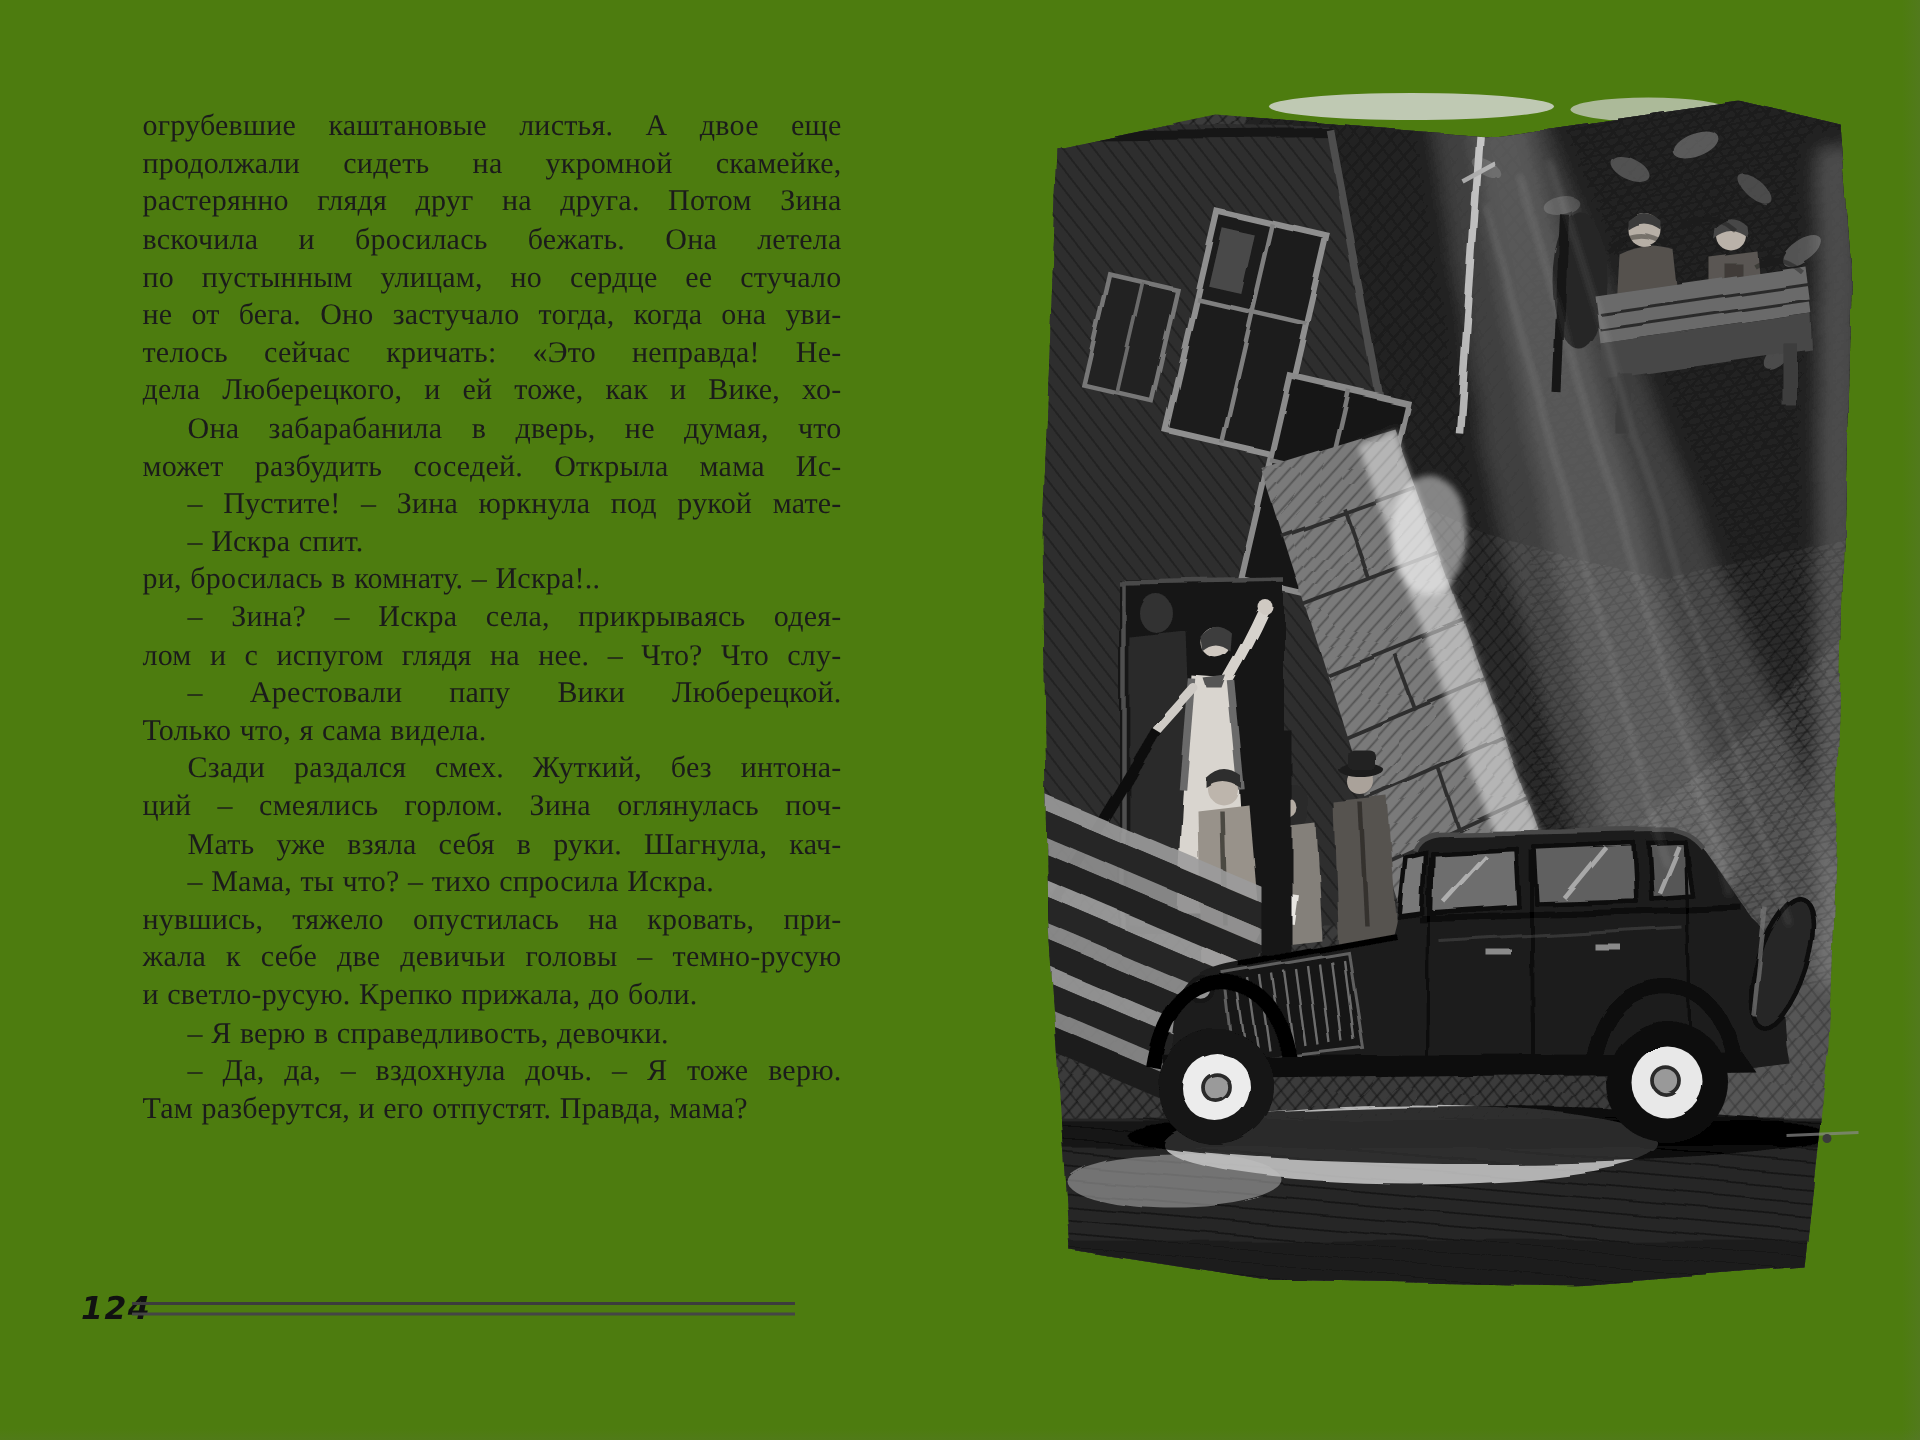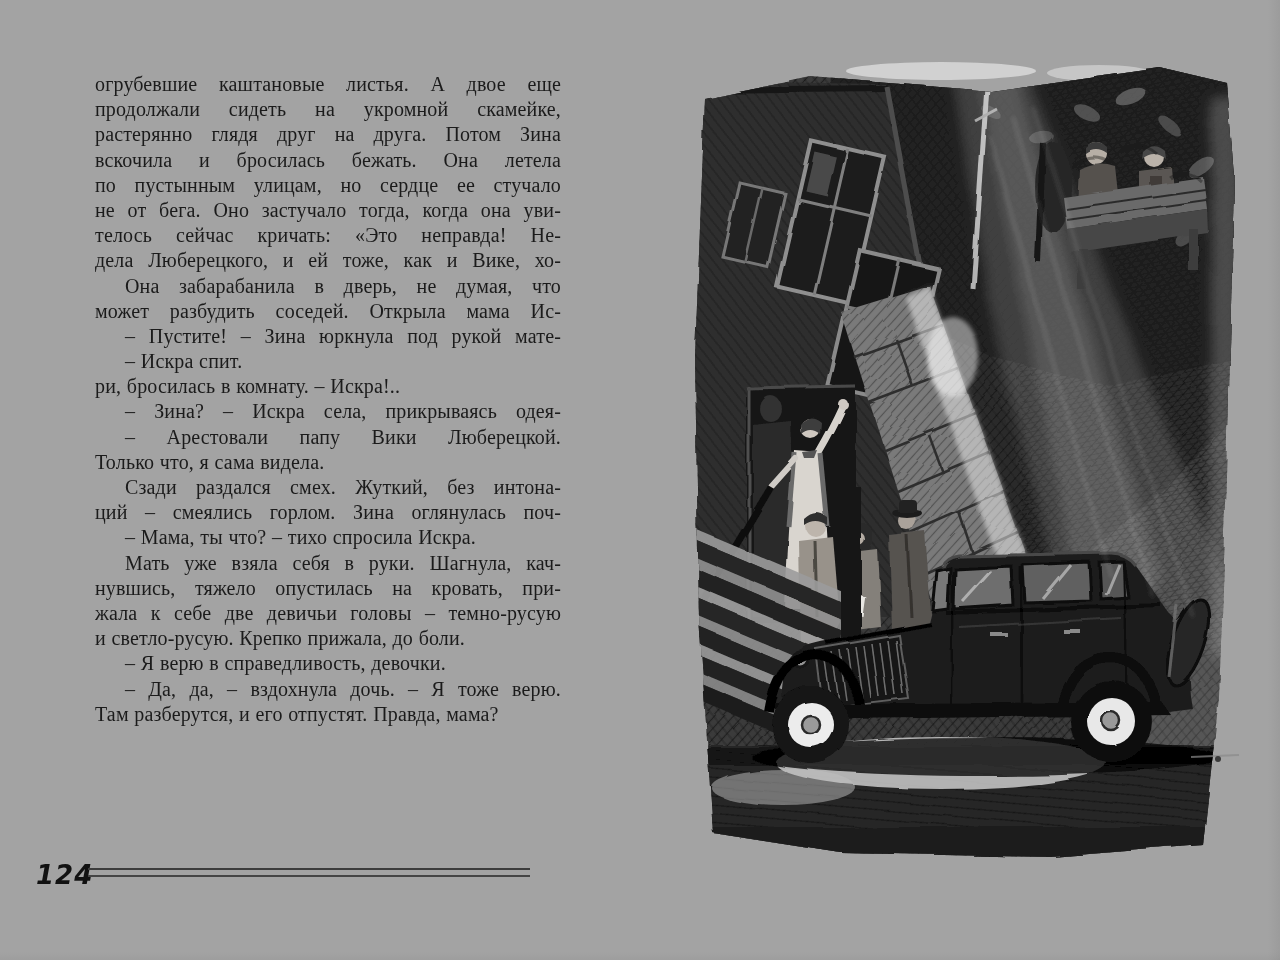--- a/index.html
+++ b/index.html
@@ -5,7 +5,7 @@
   html,body{margin:0;padding:0;}
   body{width:1280px;height:960px;background:#ffffff;overflow:hidden;
        font-family:"Liberation Serif","DejaVu Serif",serif;}
-  .page{position:relative;width:1280px;height:960px;background:#a3a3a3;}
+  .page{position:relative;width:1280px;height:960px;background:#4d7c0f;}
   .page-edge-right{position:absolute;right:0;top:0;width:12px;height:100%;
        background:linear-gradient(to left,rgba(110,110,110,.14),rgba(255,255,255,0));}
   .page-edge-bottom{position:absolute;left:0;bottom:0;width:100%;height:8px;

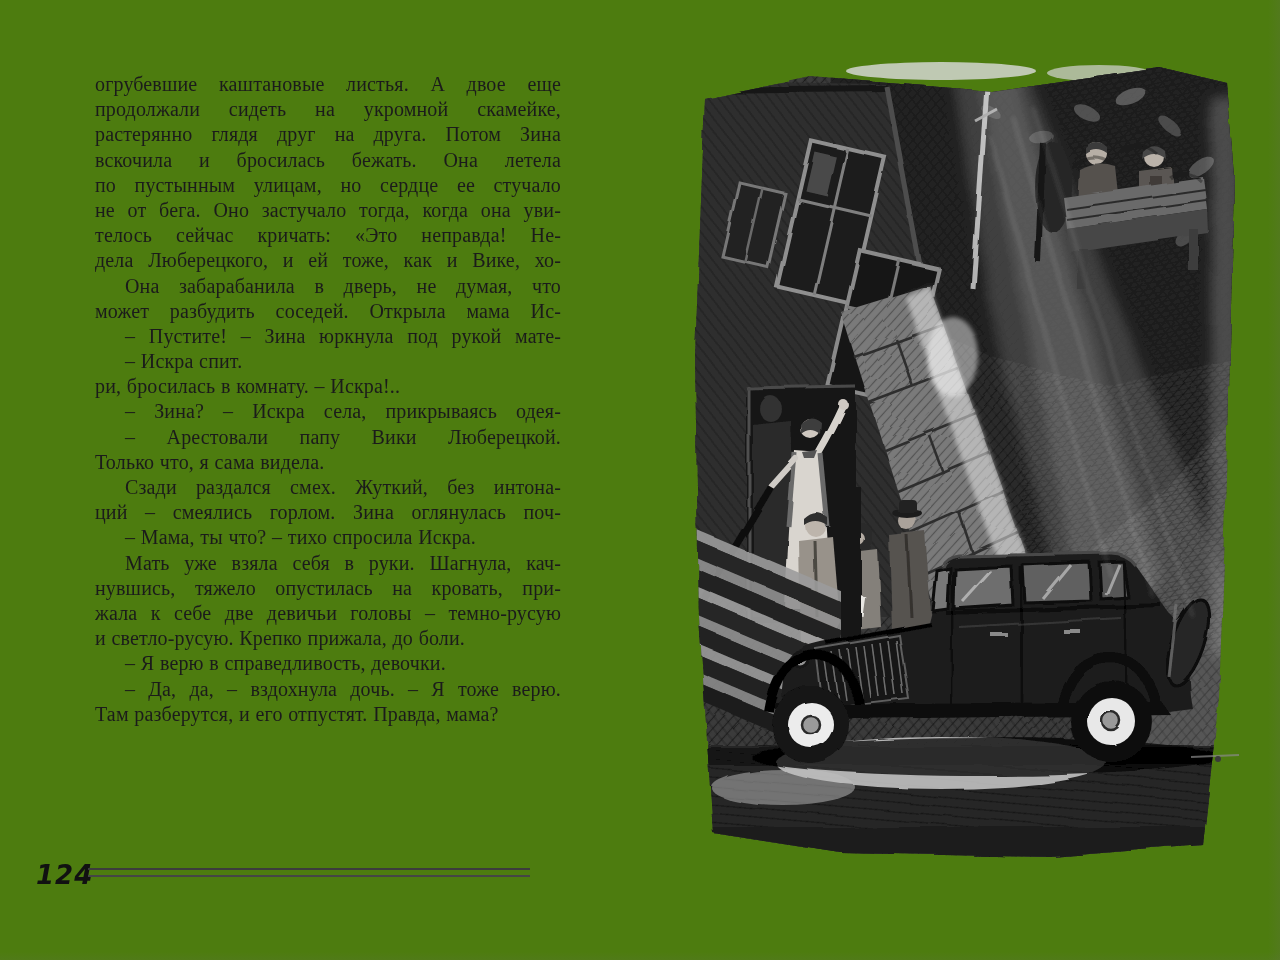--- a/index.html
+++ b/index.html
@@ -47,6 +47,7 @@
       <div class="line ind last">– Искра спит.</div>
       <div class="line last">ри, бросилась в комнату. – Искра!..</div>
       <div class="line ind">– Зина? – Искра села, прикрываясь одея-</div>
+      <div class="line">лом и с испугом глядя на нее. – Что? Что слу-</div>
       <div class="line ind">– Арестовали папу Вики Люберецкой.</div>
       <div class="line last">Только что, я сама видела.</div>
       <div class="line ind">Сзади раздался смех. Жуткий, без интона-</div>

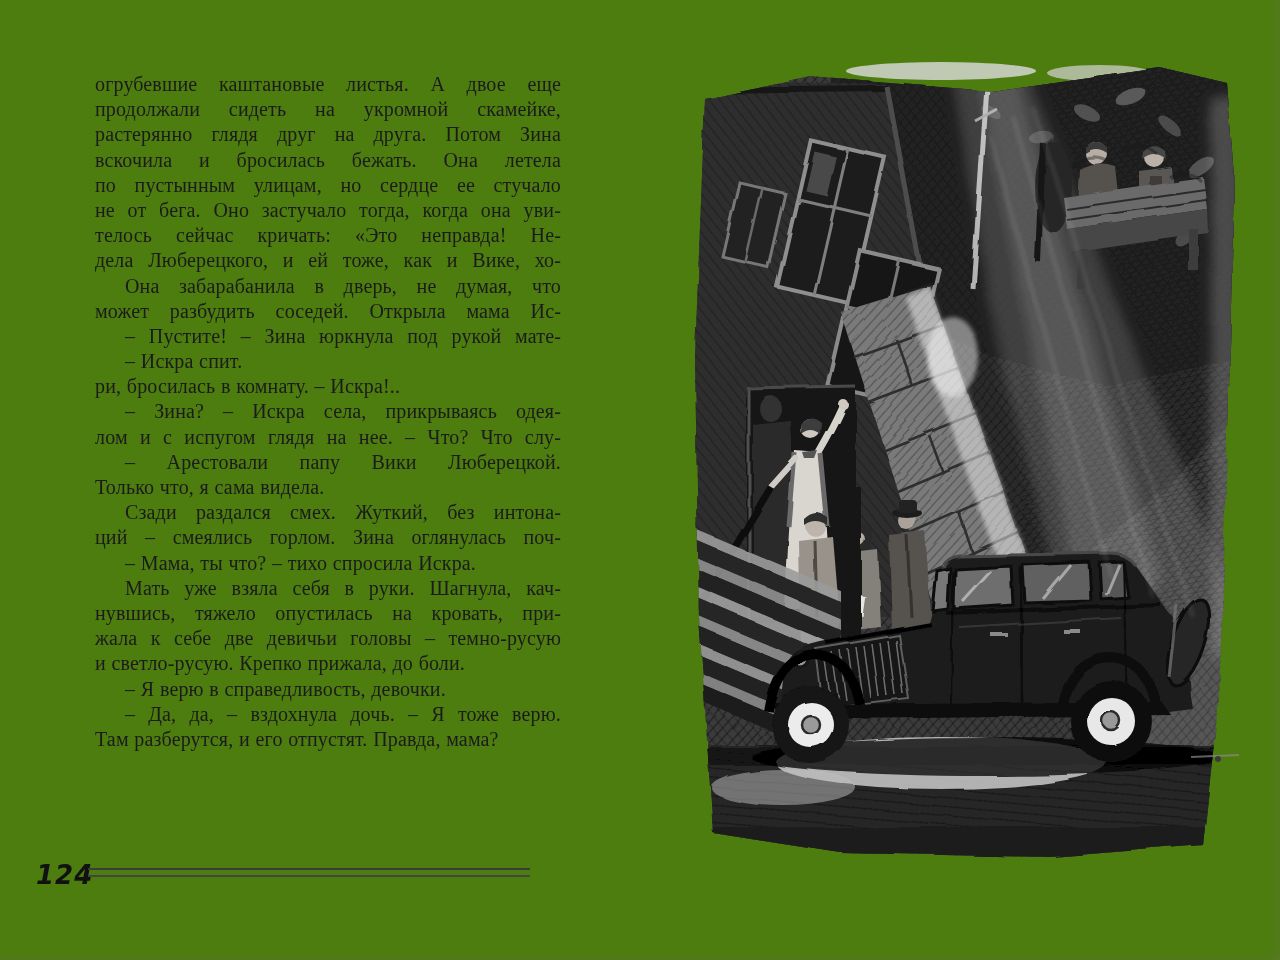--- a/index.html
+++ b/index.html
@@ -52,8 +52,8 @@
       <div class="line last">Только что, я сама видела.</div>
       <div class="line ind">Сзади раздался смех. Жуткий, без интона-</div>
       <div class="line">ций – смеялись горлом. Зина оглянулась поч-</div>
+      <div class="line ind">Мать уже взяла себя в руки. Шагнула, кач-</div>
       <div class="line ind last">– Мама, ты что? – тихо спросила Искра.</div>
-      <div class="line ind">Мать уже взяла себя в руки. Шагнула, кач-</div>
       <div class="line">нувшись, тяжело опустилась на кровать, при-</div>
       <div class="line">жала к себе две девичьи головы – темно-русую</div>
       <div class="line last">и светло-русую. Крепко прижала, до боли.</div>

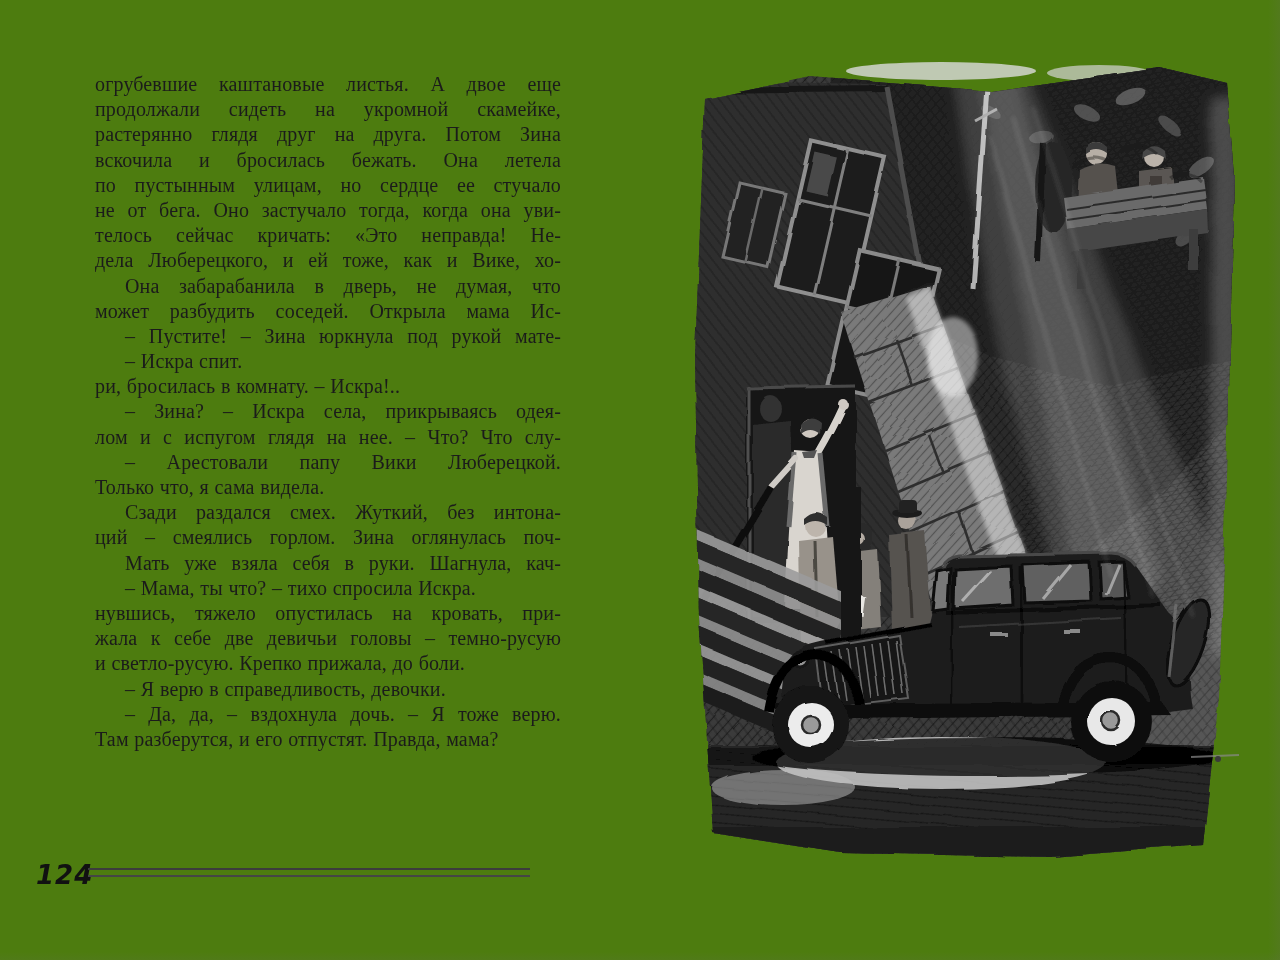--- a/index.html
+++ b/index.html
@@ -19,9 +19,9 @@
   .line.ind{text-indent:30px;}
 
   .footer{position:absolute;left:0;top:0;width:100%;height:0;}
-  .pagenum{position:absolute;left:36px;top:860px;color:#111;
+  .pagenum{position:absolute;left:54px;top:860px;color:#111;
        font-family:"DejaVu Sans","Liberation Sans",sans-serif;
-       font-style:italic;font-weight:700;font-size:26px;letter-spacing:1px;}
+       font-style:italic;font-weight:700;font-size:21px;letter-spacing:1px;}
   .rule{position:absolute;left:88px;top:868px;width:442px;height:5px;
        border-top:2px solid #3c3c3c;border-bottom:2px solid #454545;}
 

